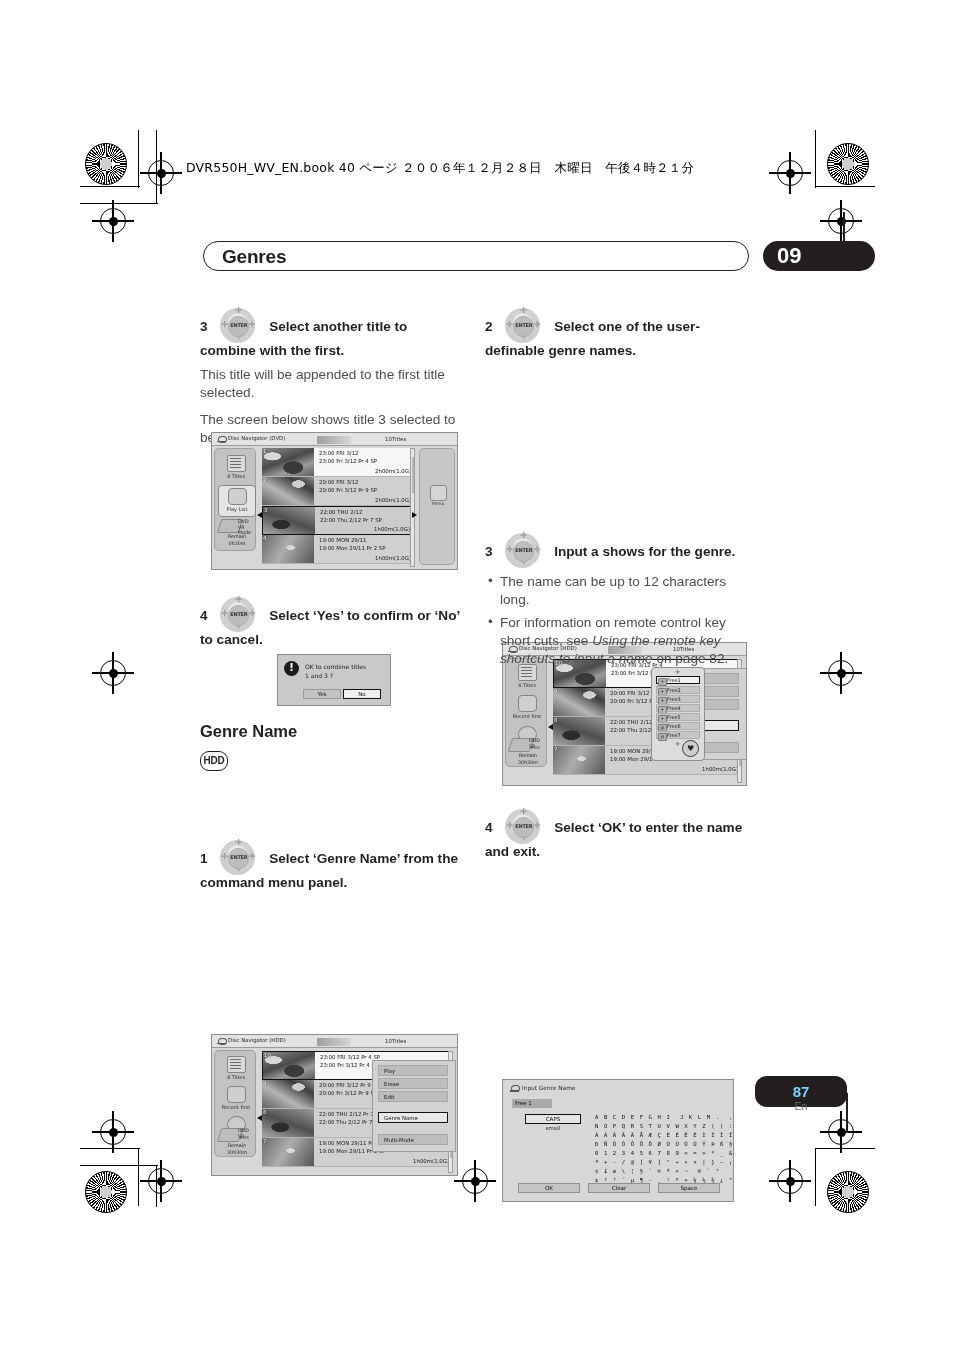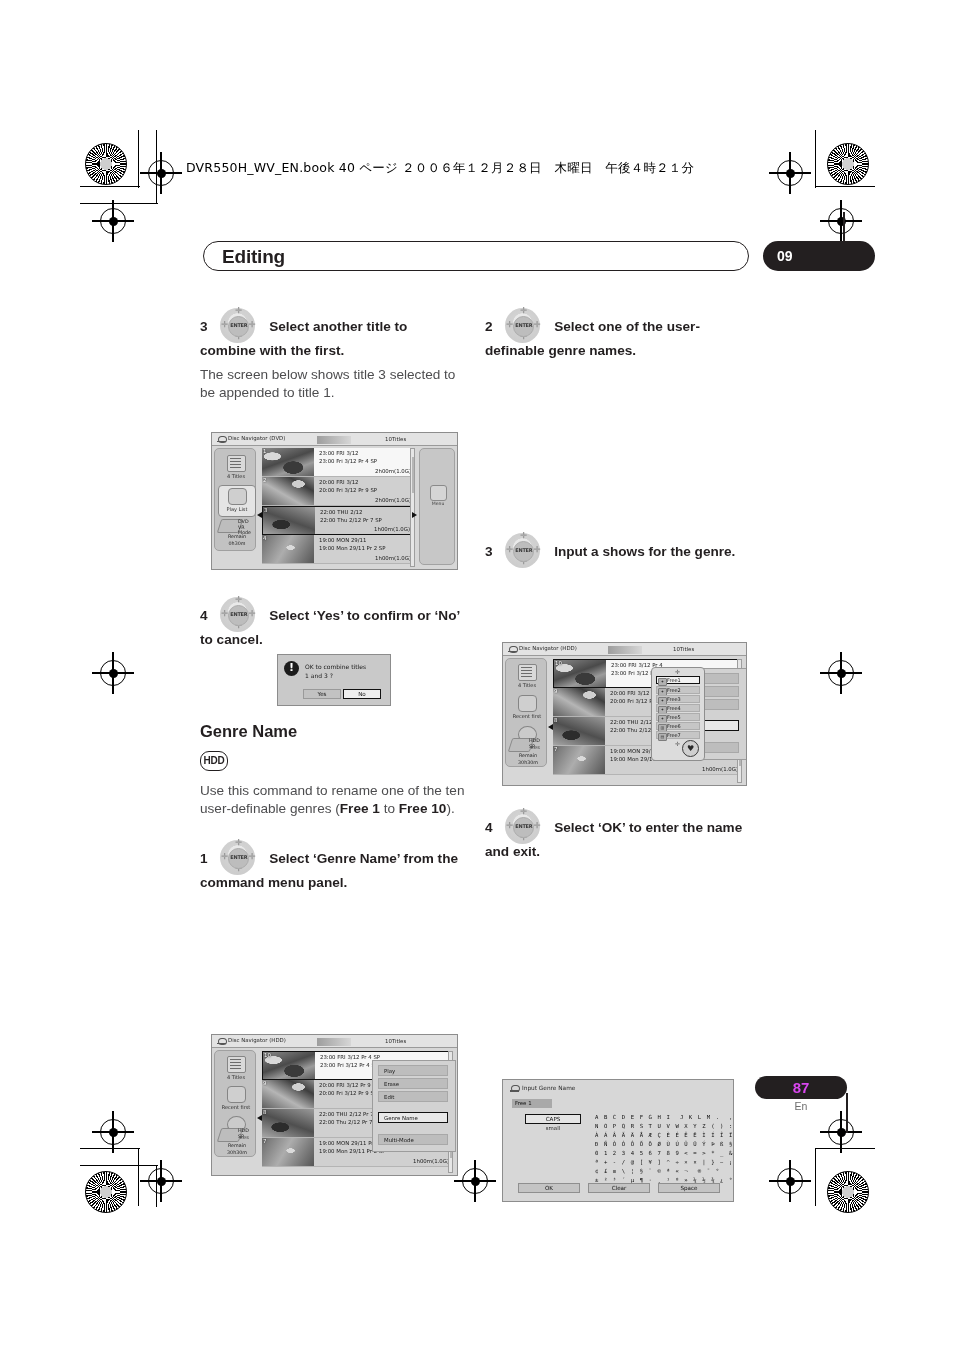--- a/index.html
+++ b/index.html
@@ -472,7 +472,7 @@
 <div class="file-header">DVR550H_WV_EN.book  40 ページ  ２００６年１２月２８日　木曜日　午後４時２１分</div>
 
 <div class="title-bar">
-  <div class="txt">Editing</div>
+  <div class="txt">Genres</div>
 </div>
 <div class="chapter-tick"></div>
 <div class="chapter-num">09</div>

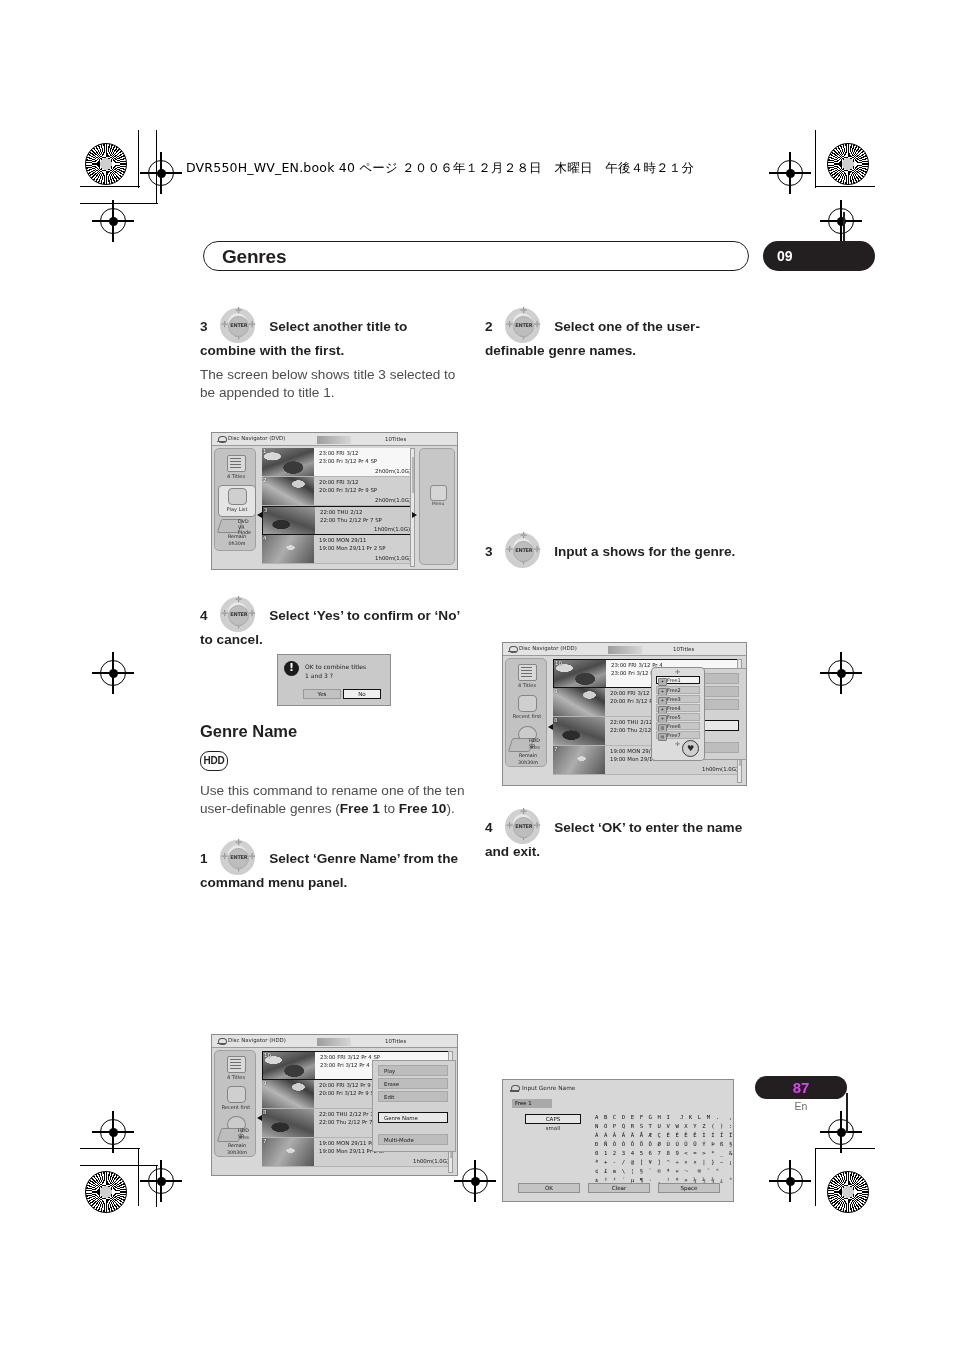--- a/index.html
+++ b/index.html
@@ -64,7 +64,7 @@
     position: absolute; left: 763px; top: 241px;
     width: 112px; height: 30px;
     background: #231f20; border-radius: 15px;
-    color: #fff; font-size: 14px; font-weight: bold;
+    color: #fff; font-size: 22px; font-weight: bold;
     display: flex; align-items: center; padding-left: 14px;
     box-sizing: border-box;
   }

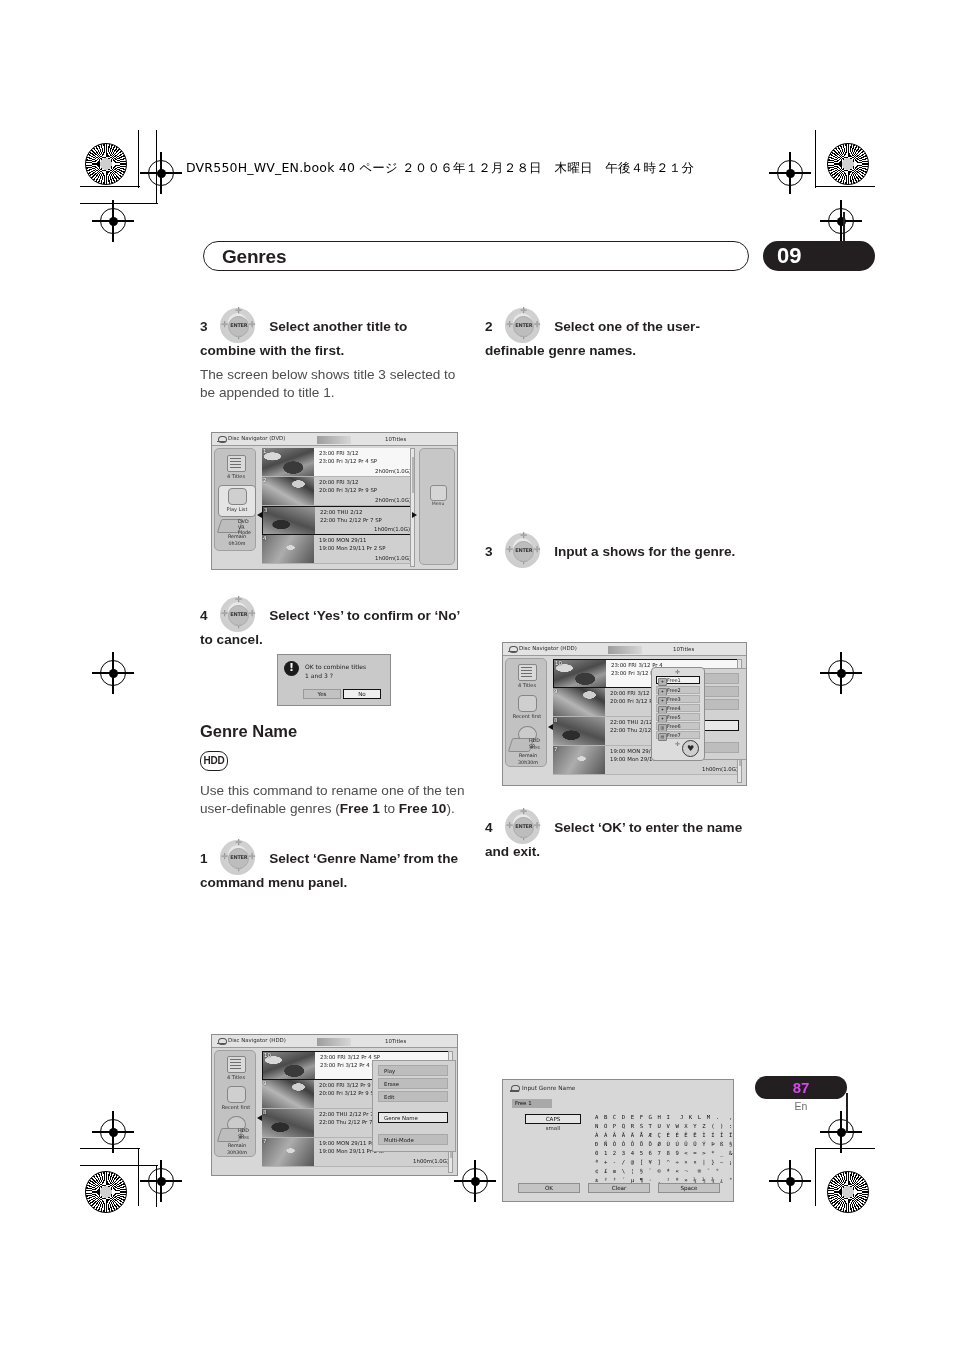--- a/index.html
+++ b/index.html
@@ -490,6 +490,7 @@
     </span>
     <span>Select another title to combine with the first.</span>
   </div>
+  <p class="body-text">This title will be appended to the first title selected.</p>
   <p class="body-text">The screen below shows title 3 selected to be appended to title 1.</p>
 </div>
 

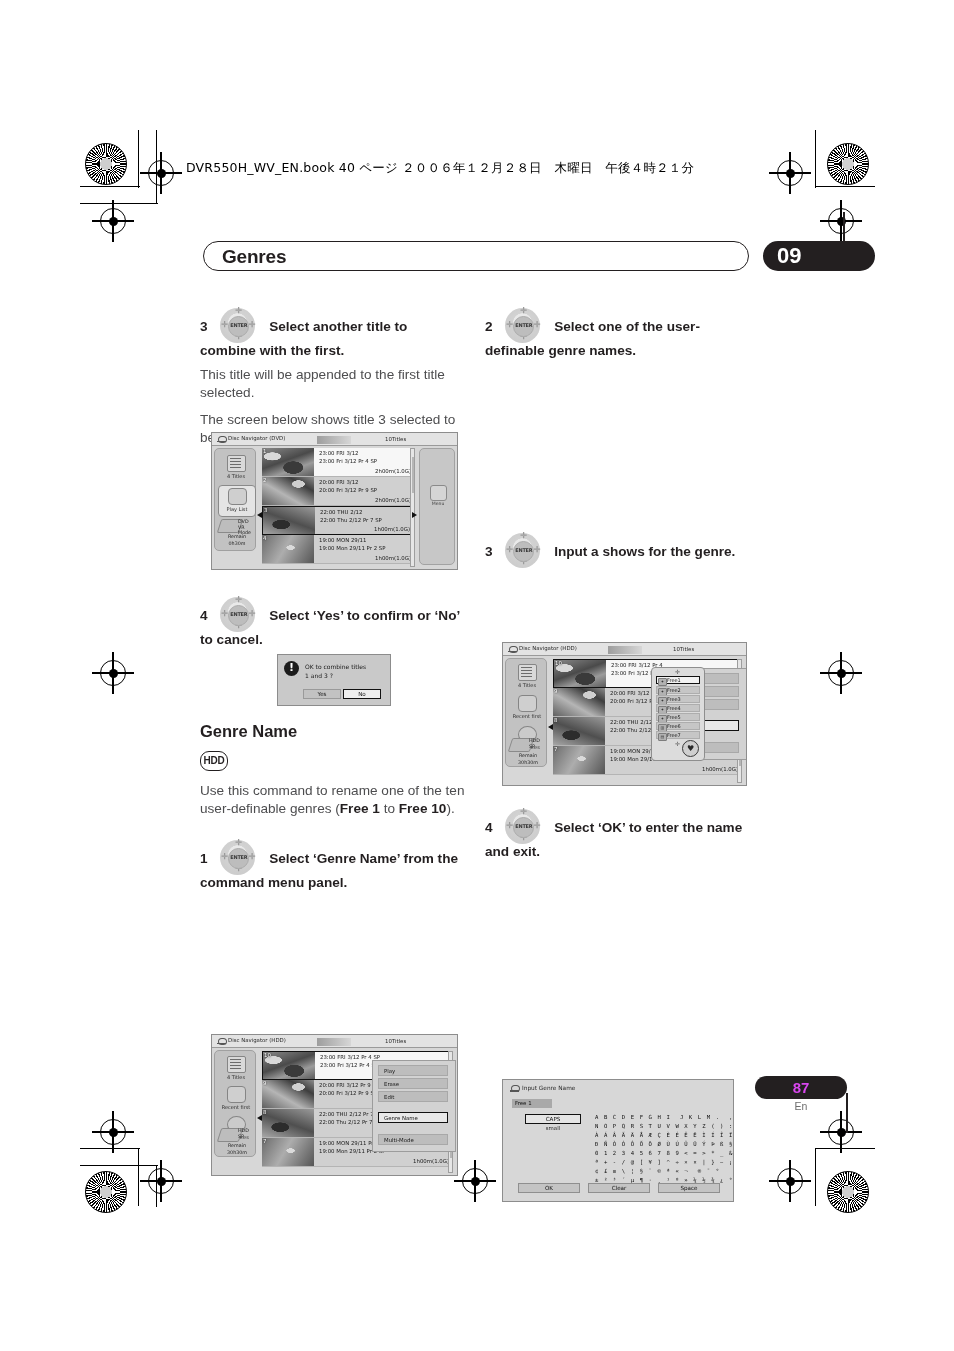--- a/index.html
+++ b/index.html
@@ -854,6 +854,10 @@
     </span>
     <span>Input a shows for the genre.</span>
   </div>
+  <ul class="bullets">
+    <li>The name can be up to 12 characters long.</li>
+    <li><span>For information on remote control key short cuts, see </span><i>Using the remote key shortcuts to input a name</i><span> on page 82.</span></li>
+  </ul>
 </div>
 
 <div class="screen" style="left:502px;top:655px;width:232px;height:123px;">

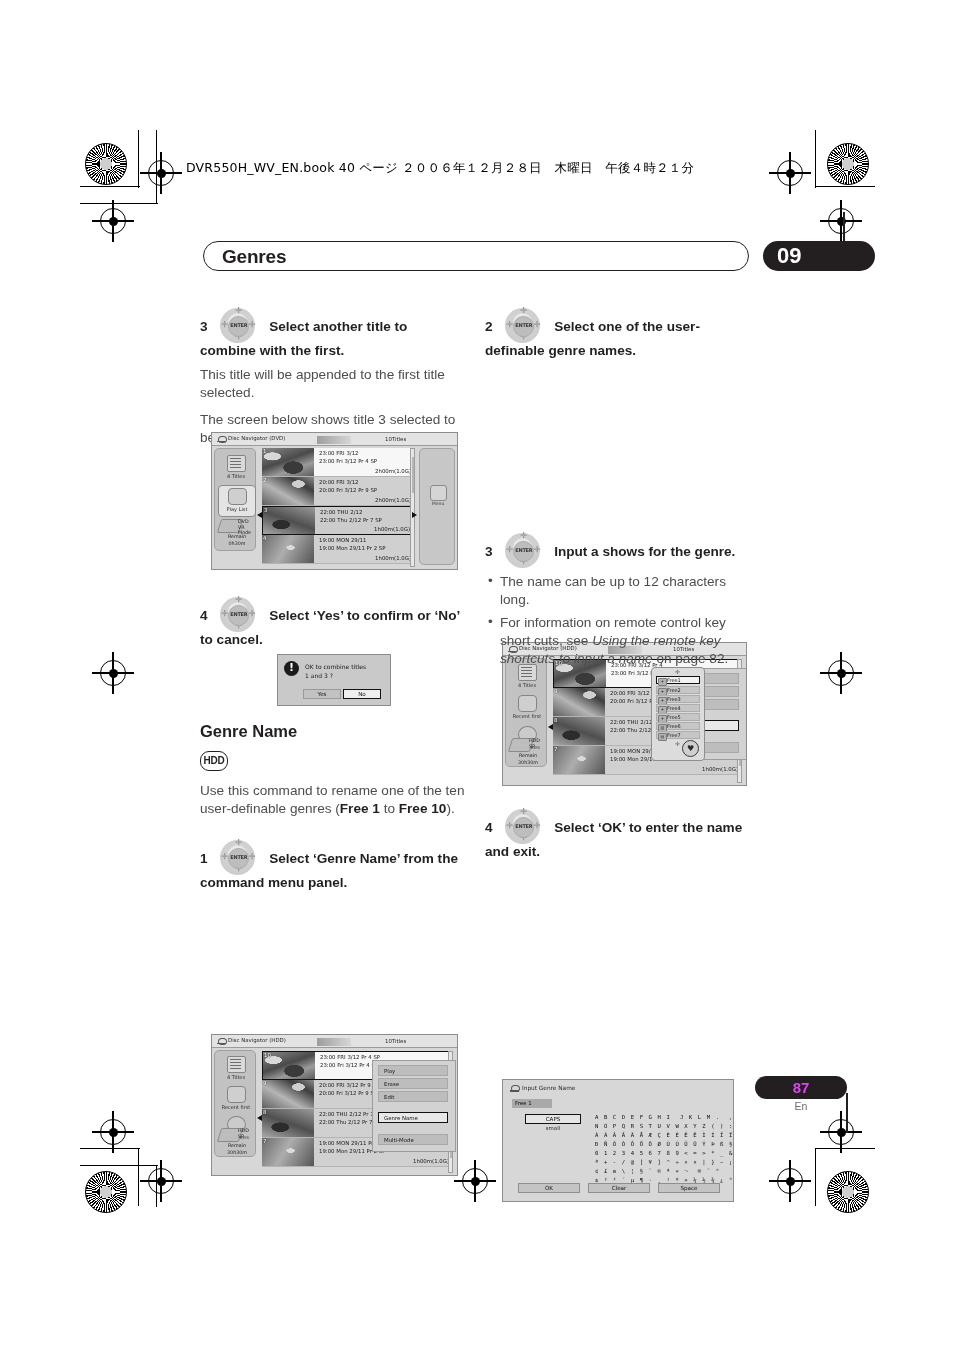--- a/index.html
+++ b/index.html
@@ -608,7 +608,6 @@
 <div class="col col-left" style="top:722px;">
   <h2 class="section-head">Genre Name</h2>
   <div class="media-badge">HDD</div>
-  <p class="body-text"><span>Use this command to rename one of the ten user-definable genres (</span><b>Free 1</b><span> to </span><b>Free 10</b><span>).</span></p>
 </div>
 
 <div class="col col-left" style="top:840px;">

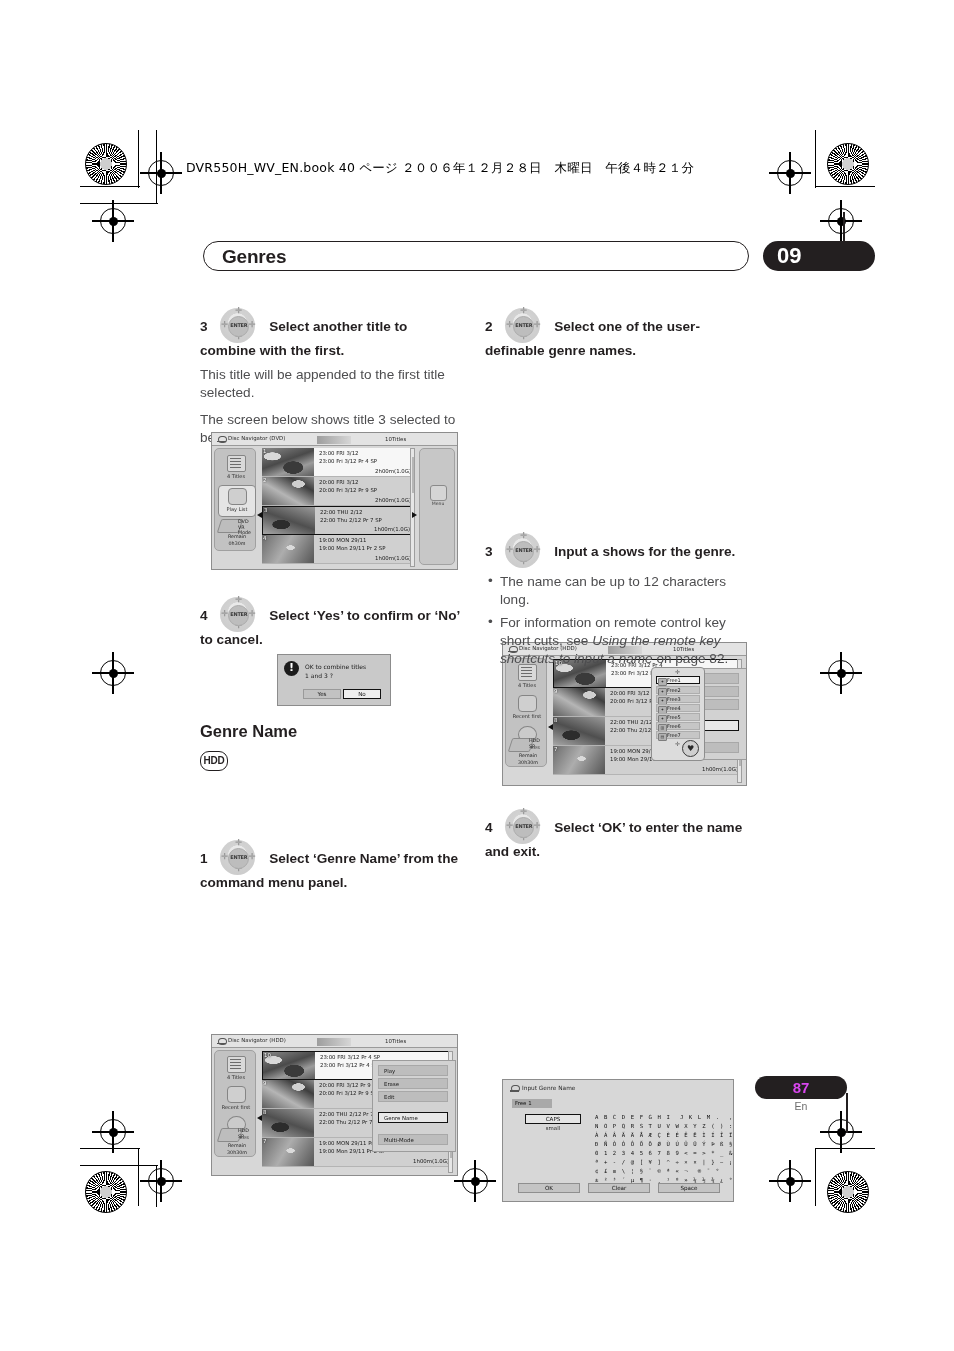--- a/index.html
+++ b/index.html
@@ -399,8 +399,8 @@
   
   .page-pill {
     position: absolute; left: 755px; top: 1076px;
-    width: 92px; height: 23px; background: #231f20; border-radius: 12px;
-    color: #d946ef; font-size: 15px; font-weight: bold;
+    width: 92px; height: 31px; background: #231f20; border-radius: 12px;
+    color: #7dd3fc; font-size: 15px; font-weight: bold;
     display: flex; align-items: center; justify-content: center;
     box-sizing: border-box;
   }

